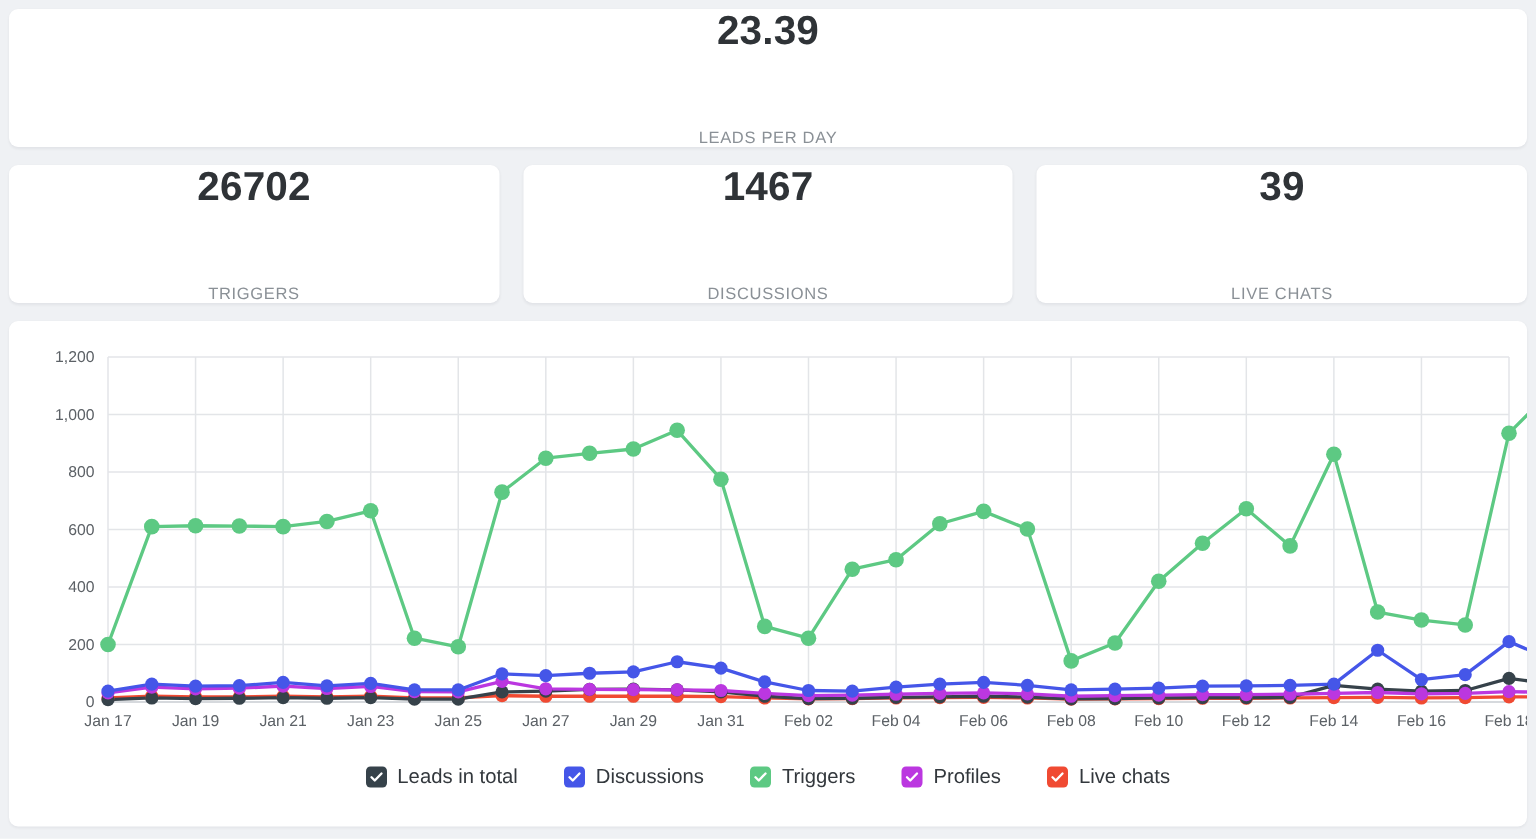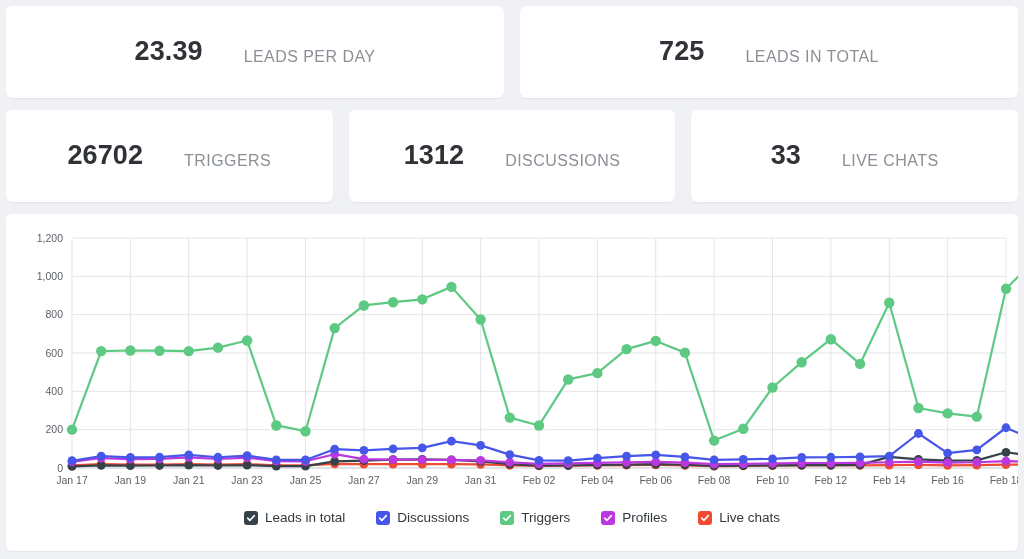--- a/index.html
+++ b/index.html
@@ -17,7 +17,7 @@
     background: #ffffff;
     border-radius: 6px;
     height: 92px;
-    display: flex; flex-direction: row;
+    display: flex; flex-direction: column;
     align-items: center; justify-content: center;
     box-shadow: 0 1px 2px rgba(16,24,40,.06);
     gap: 41px;

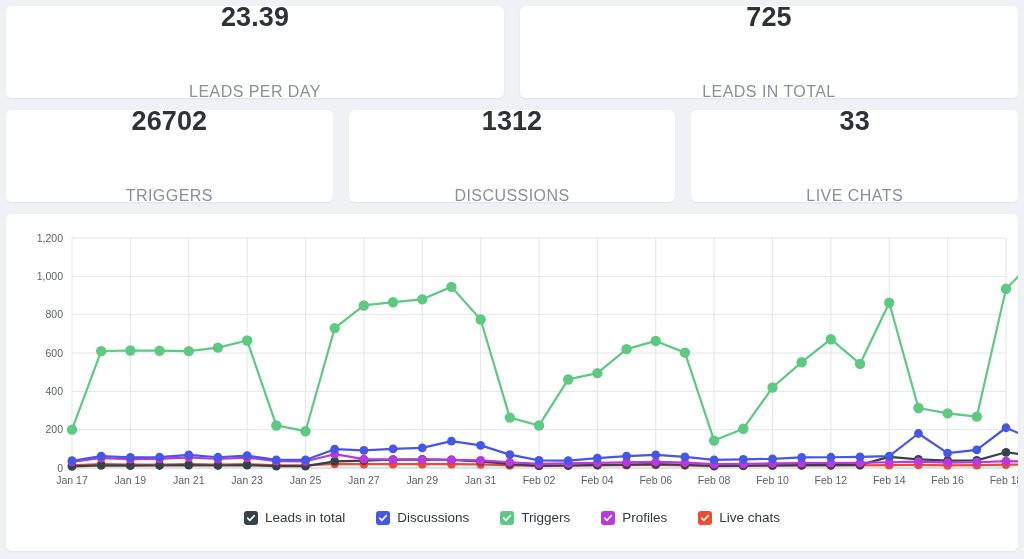--- a/index.html
+++ b/index.html
@@ -64,10 +64,6 @@
     <div class="stat-card">
       <div class="stat-value">23.39</div>
       <div class="stat-label">LEADS PER DAY</div>
-    </div>
-    <div class="stat-card">
-      <div class="stat-value">725</div>
-      <div class="stat-label">LEADS IN TOTAL</div>
     </div>
   </div>
 

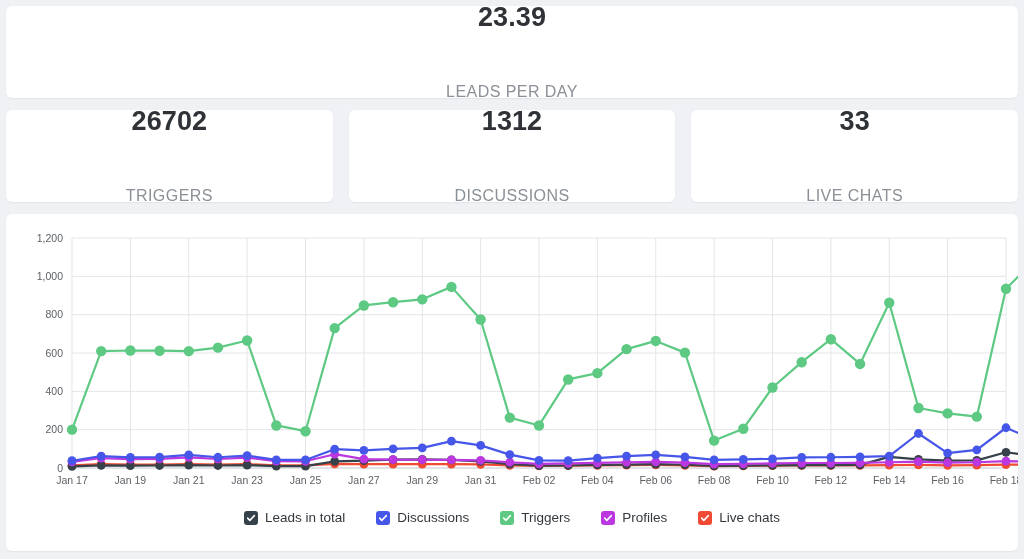--- a/index.html
+++ b/index.html
@@ -28,7 +28,7 @@
   }
   .stat-label {
     margin-top: 9px;
-    font-size: 16px; color: #8a9096;
+    font-size: 11px; color: #8a9096;
     letter-spacing: .45px; text-transform: uppercase;
   }
 

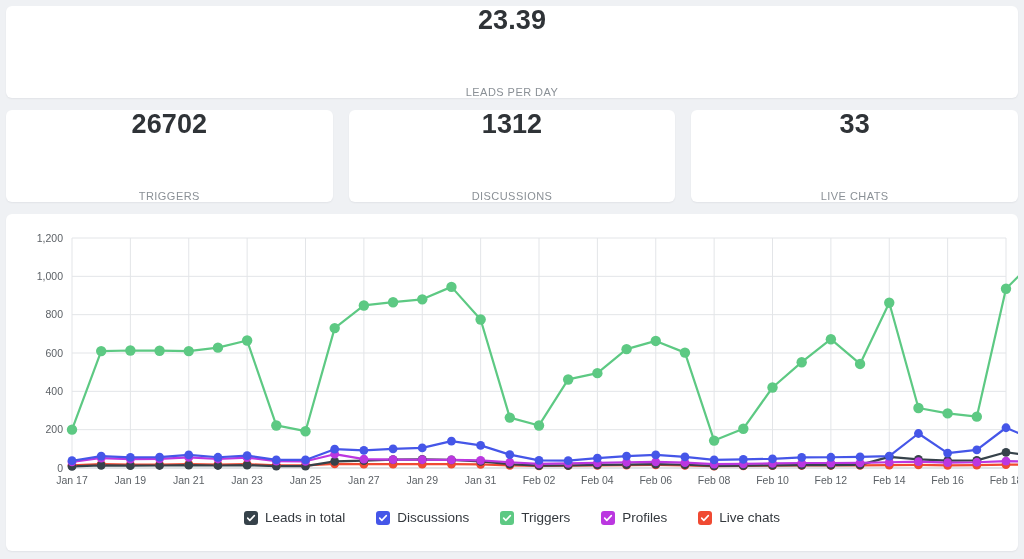--- a/index.html
+++ b/index.html
@@ -73,7 +73,7 @@
       <div class="stat-label">TRIGGERS</div>
     </div>
     <div class="stat-card">
-      <div class="stat-value">1312</div>
+      <div class="stat-value">1467</div>
       <div class="stat-label">DISCUSSIONS</div>
     </div>
     <div class="stat-card">

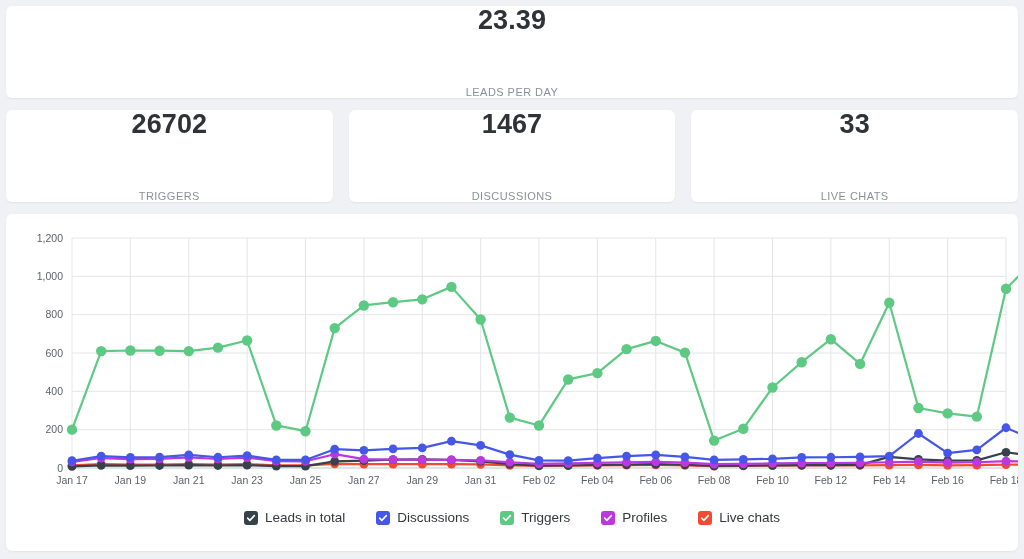--- a/index.html
+++ b/index.html
@@ -77,7 +77,7 @@
       <div class="stat-label">DISCUSSIONS</div>
     </div>
     <div class="stat-card">
-      <div class="stat-value">33</div>
+      <div class="stat-value">39</div>
       <div class="stat-label">LIVE CHATS</div>
     </div>
   </div>

